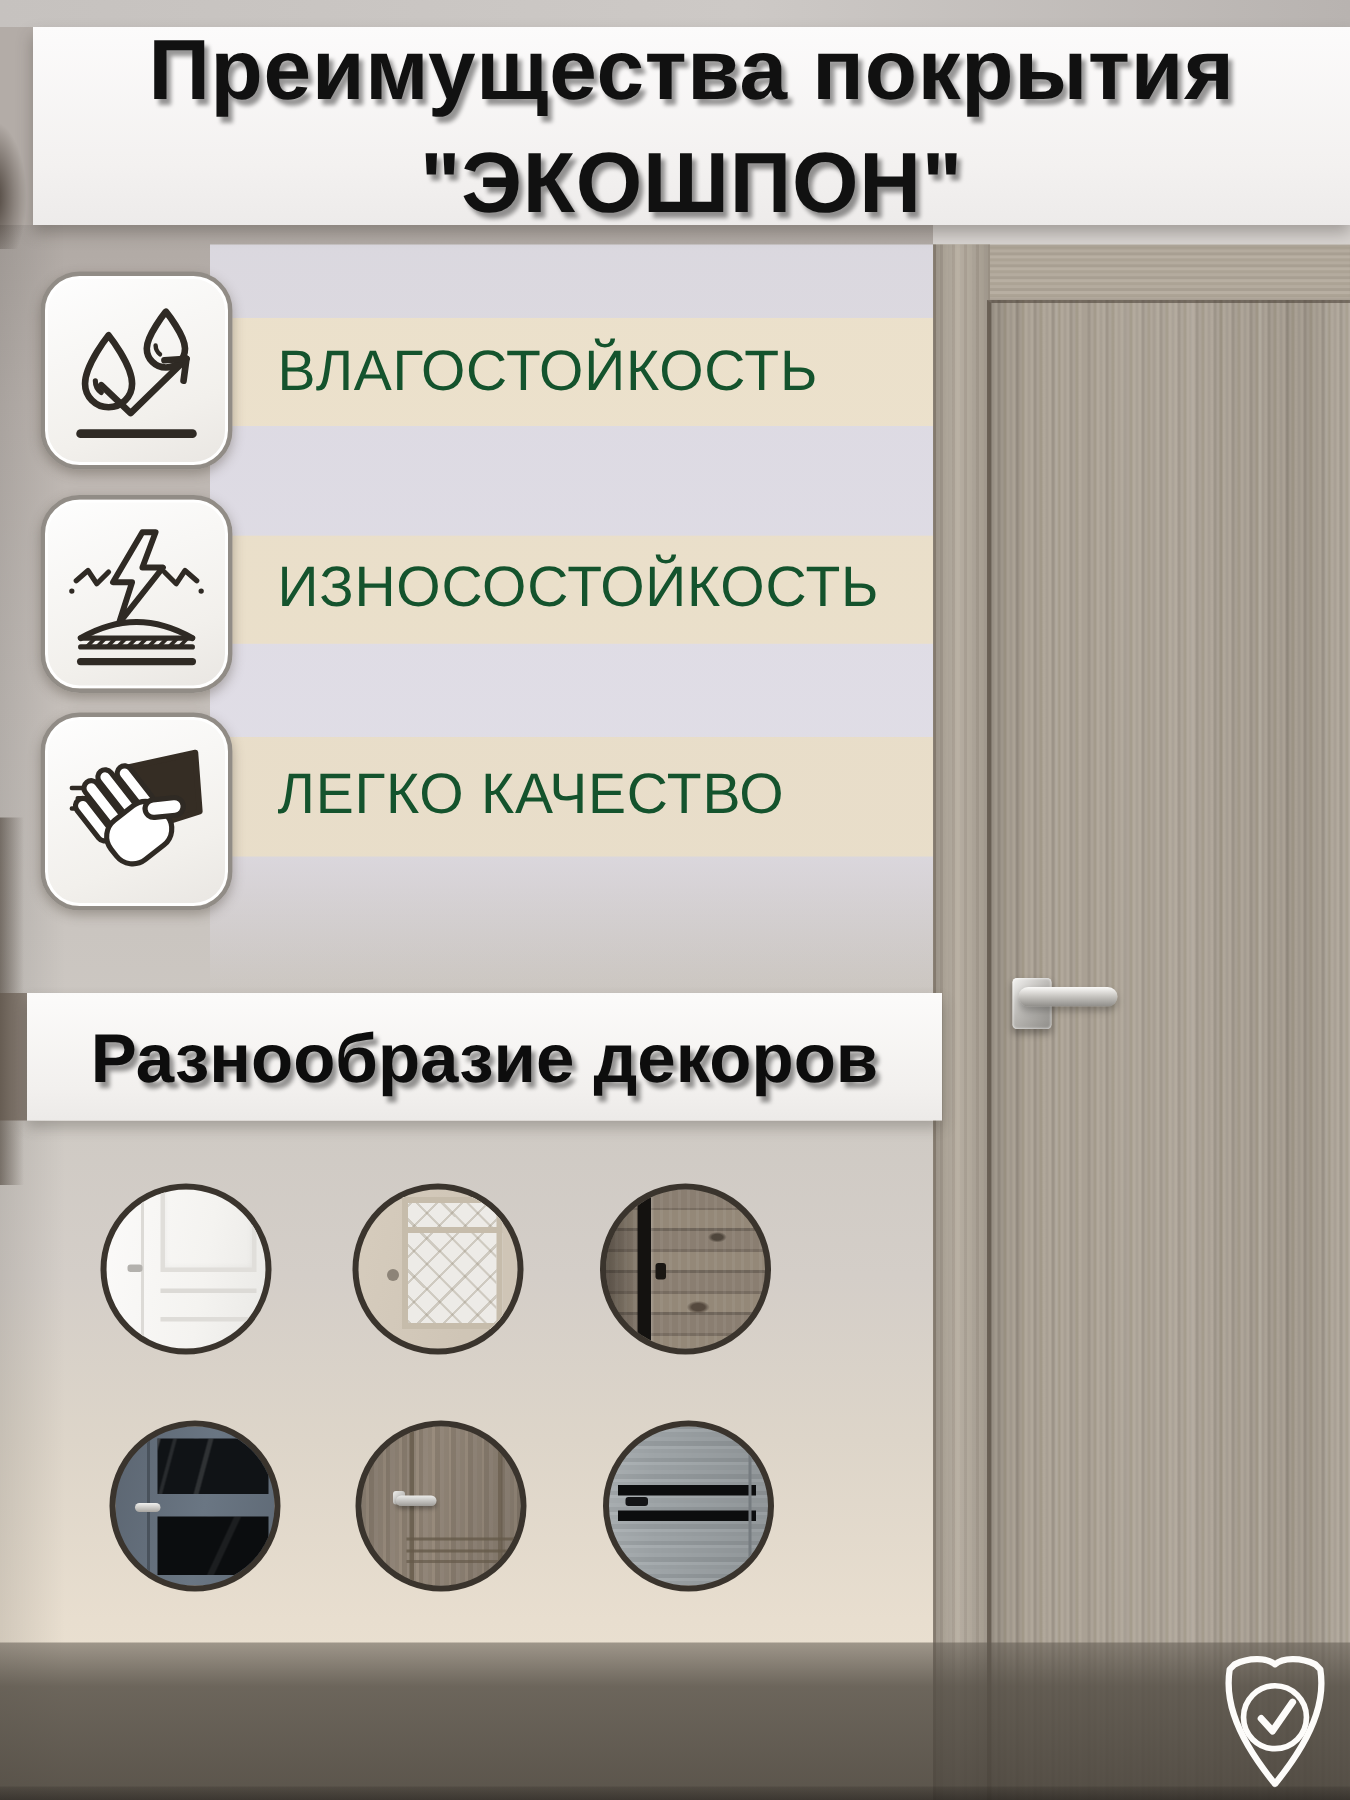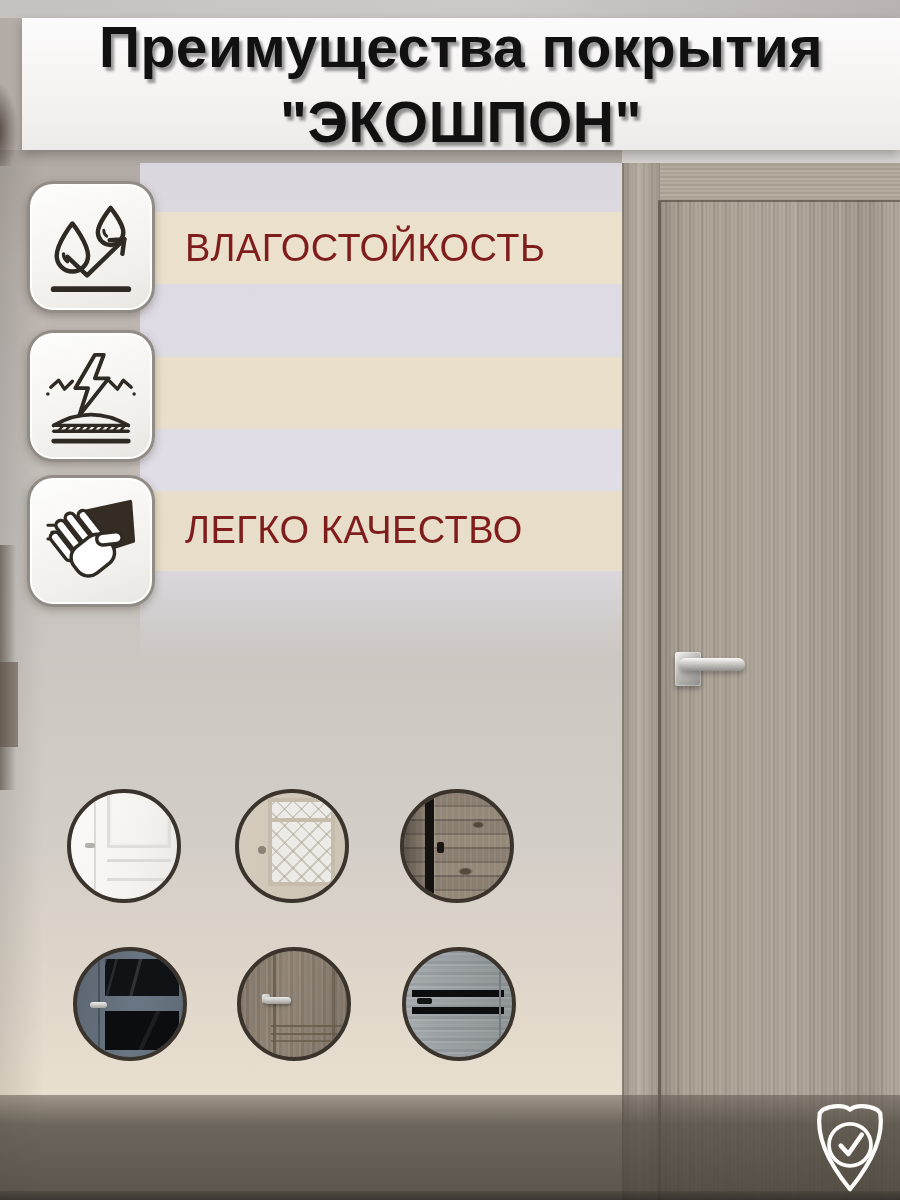--- a/index.html
+++ b/index.html
@@ -72,7 +72,7 @@
     display:flex;align-items:center;justify-content:center;}
   .icon-card svg{width:98px;height:102px;}
   .feature-label{left:185px;width:440px;display:flex;align-items:center;
-    font-size:38px;color:#7f1d1d;letter-spacing:0.5px;white-space:nowrap;}
+    font-size:38px;color:#14532d;letter-spacing:0.5px;white-space:nowrap;}
 
   
   .decor-sliver{left:0;top:662px;width:18px;height:85px;

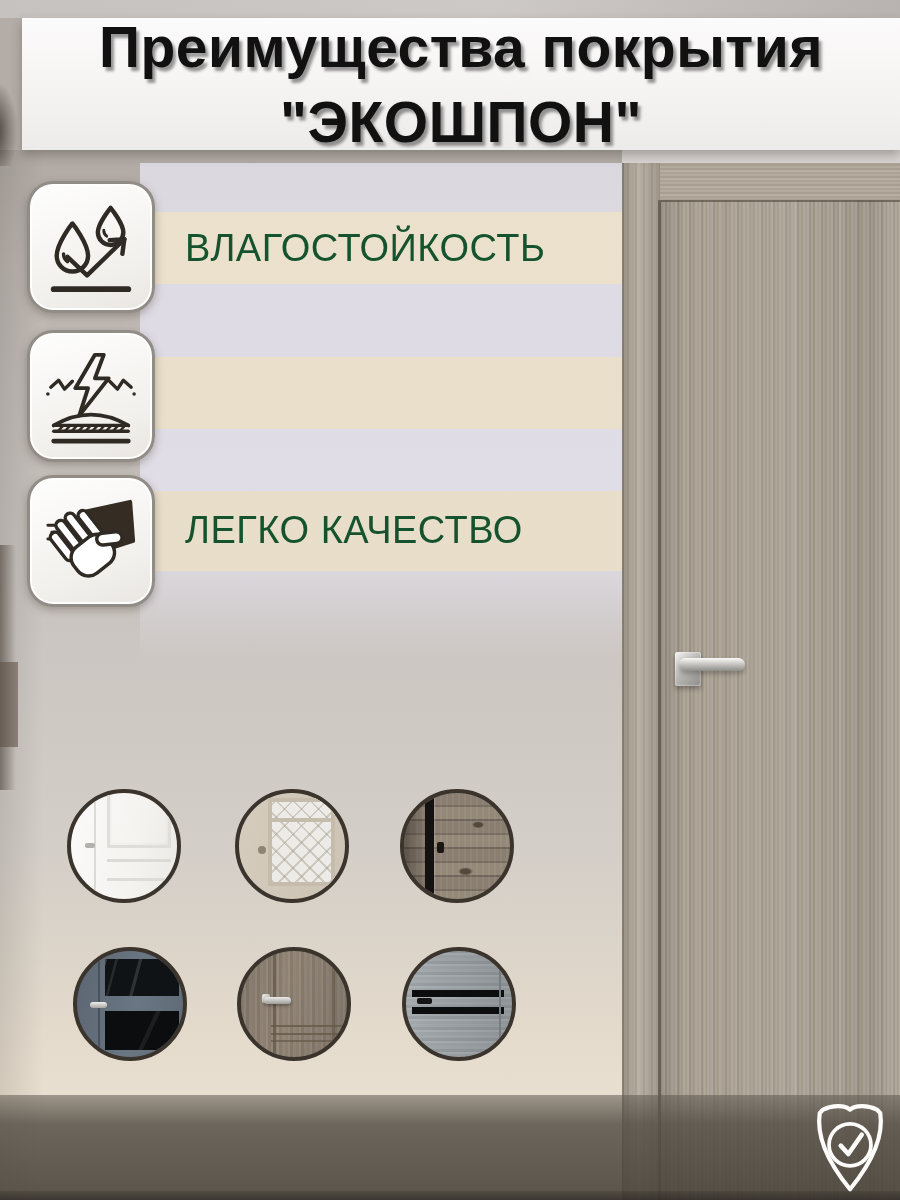--- a/index.html
+++ b/index.html
@@ -220,6 +220,7 @@
       </g>
     </svg>
   </div>
+  <div class="abs feature-label" style="top:356px;height:73px;">ИЗНОСОСТОЙКОСТЬ</div>
 
   <div class="abs icon-card" style="top:475px;">
     <svg viewBox="0 0 100 100">

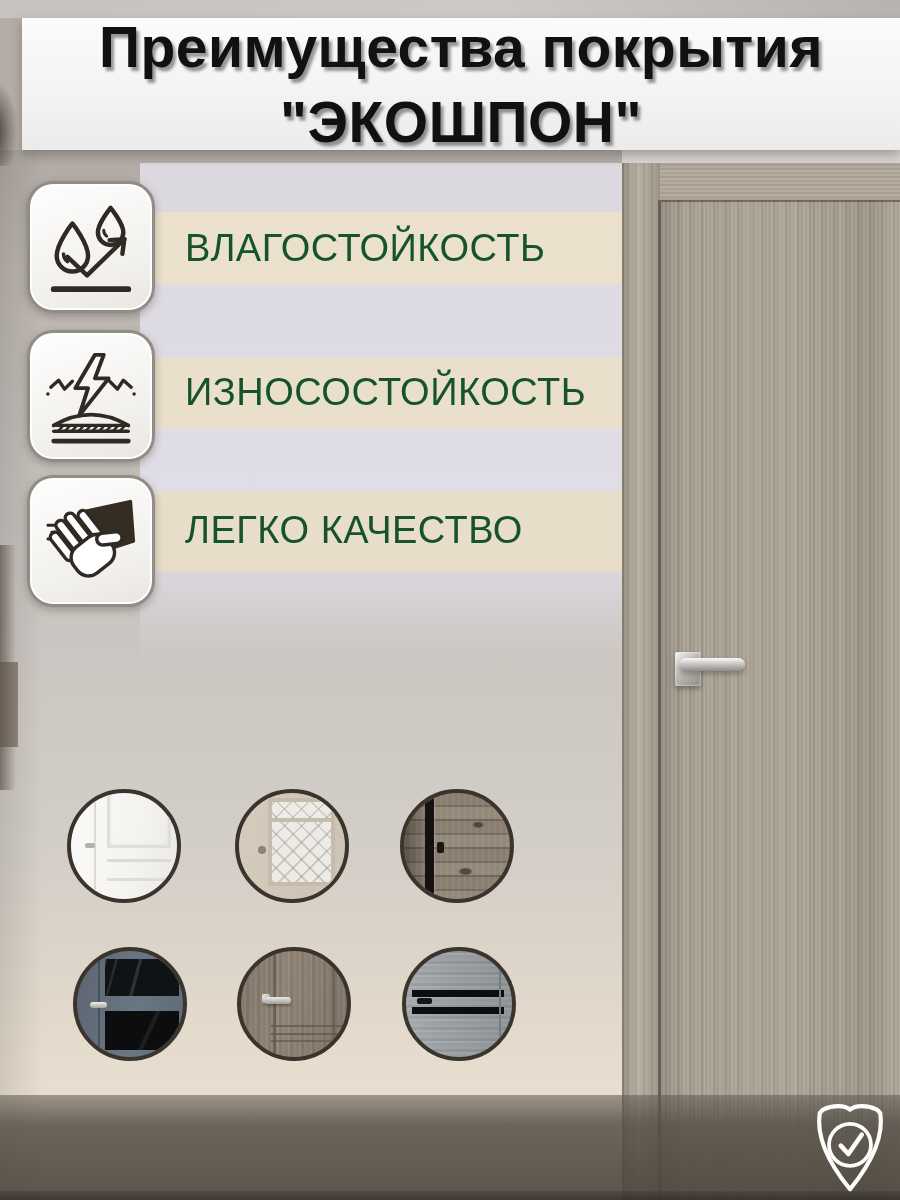--- a/index.html
+++ b/index.html
@@ -241,6 +241,9 @@
   <div class="abs feature-label" style="top:490px;height:80px;">ЛЕГКО КАЧЕСТВО</div>
 
   <div class="abs decor-sliver"></div>
+  <div class="abs decor-banner">
+    <span class="decor-title">Разнообразие декоров</span>
+  </div>
 
   <div class="circle c1" style="left:67px;top:789px;">
     <div class="c-inner">

